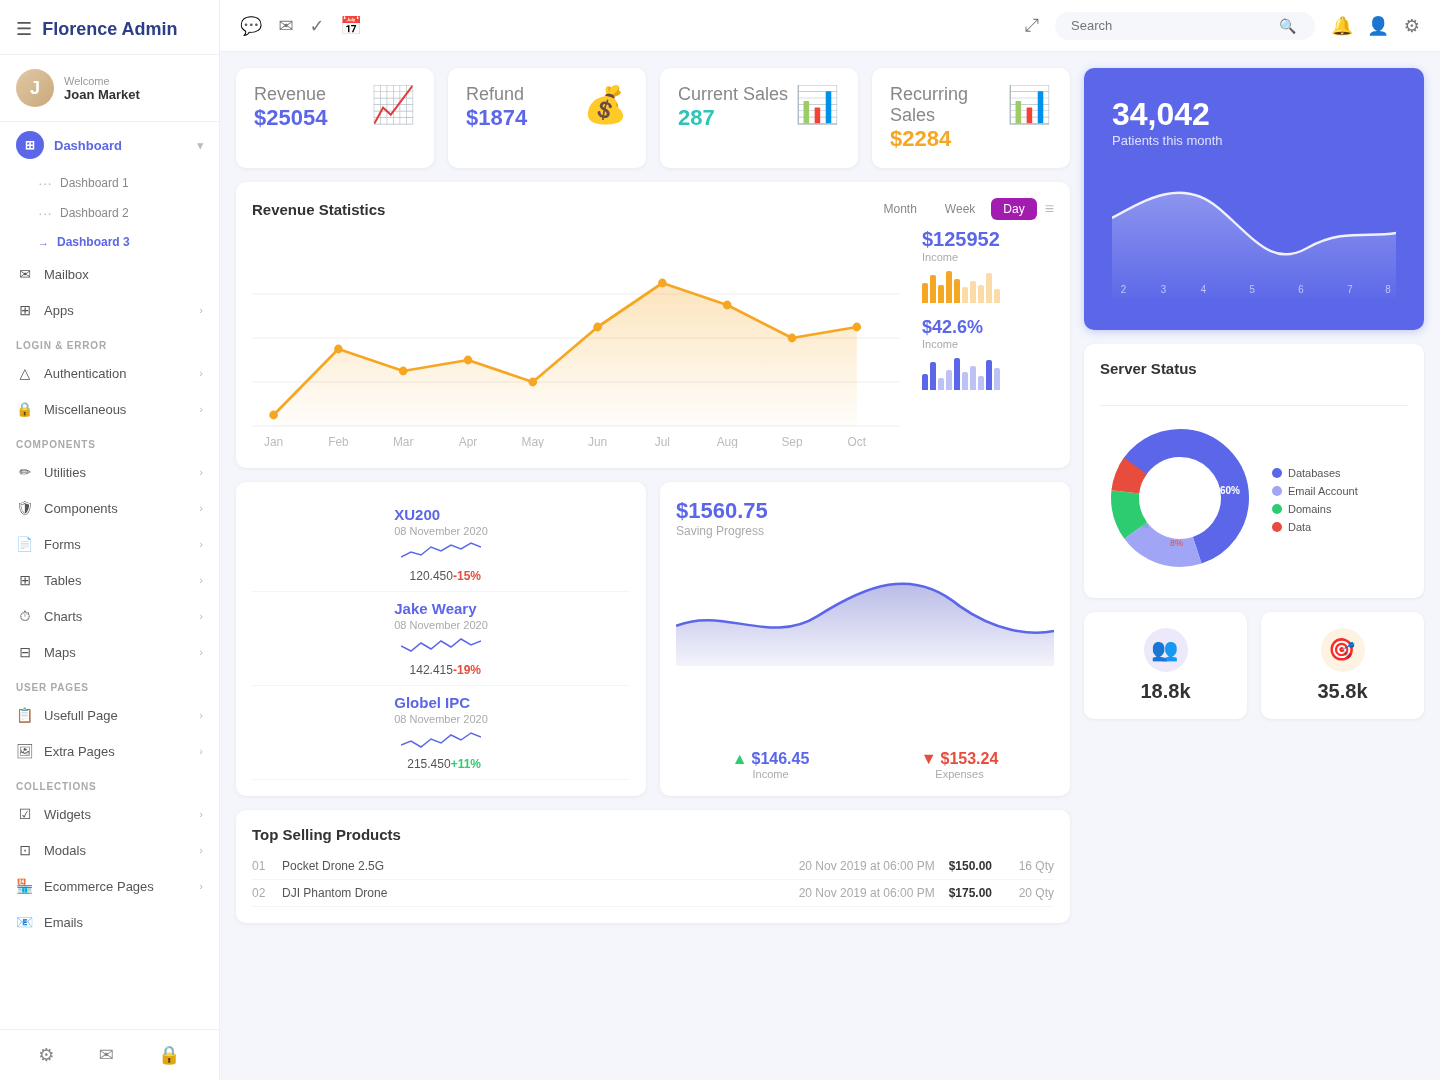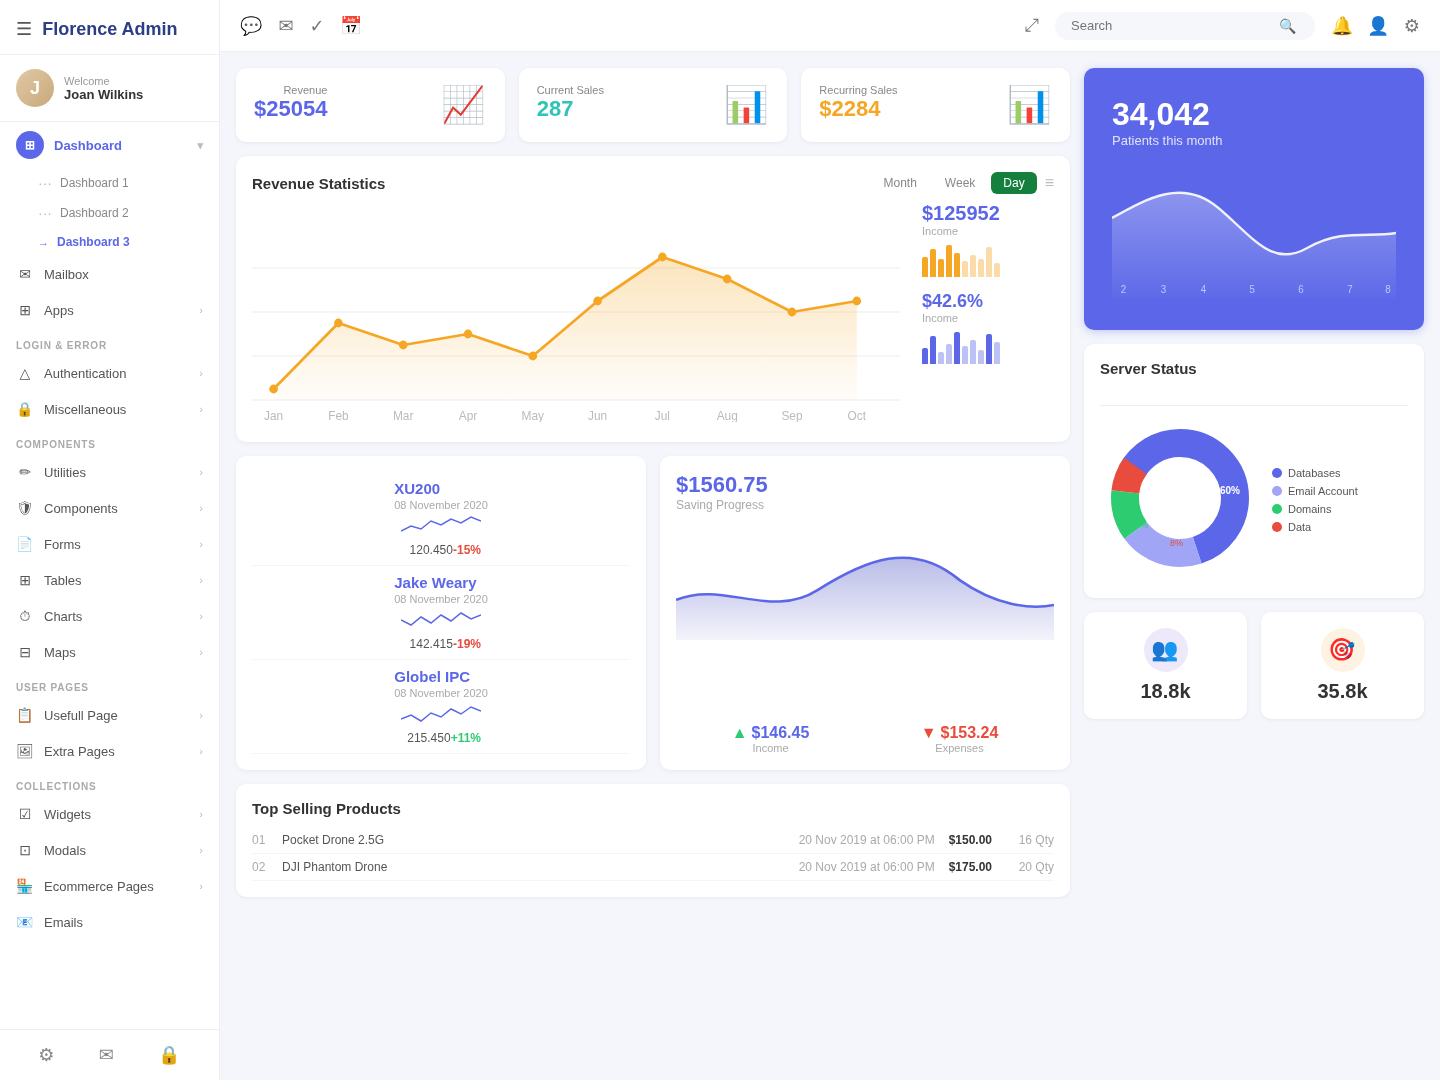--- a/index.html
+++ b/index.html
@@ -257,7 +257,7 @@
     <div class="sidebar-avatar">J</div>
     <div class="sidebar-user-info">
       <span class="sidebar-welcome">Welcome</span>
-      <span class="sidebar-username">Joan Wilkins</span>
+      <span class="sidebar-username">Joan Market</span>
     </div>
   </div>
   <div class="sidebar-nav">

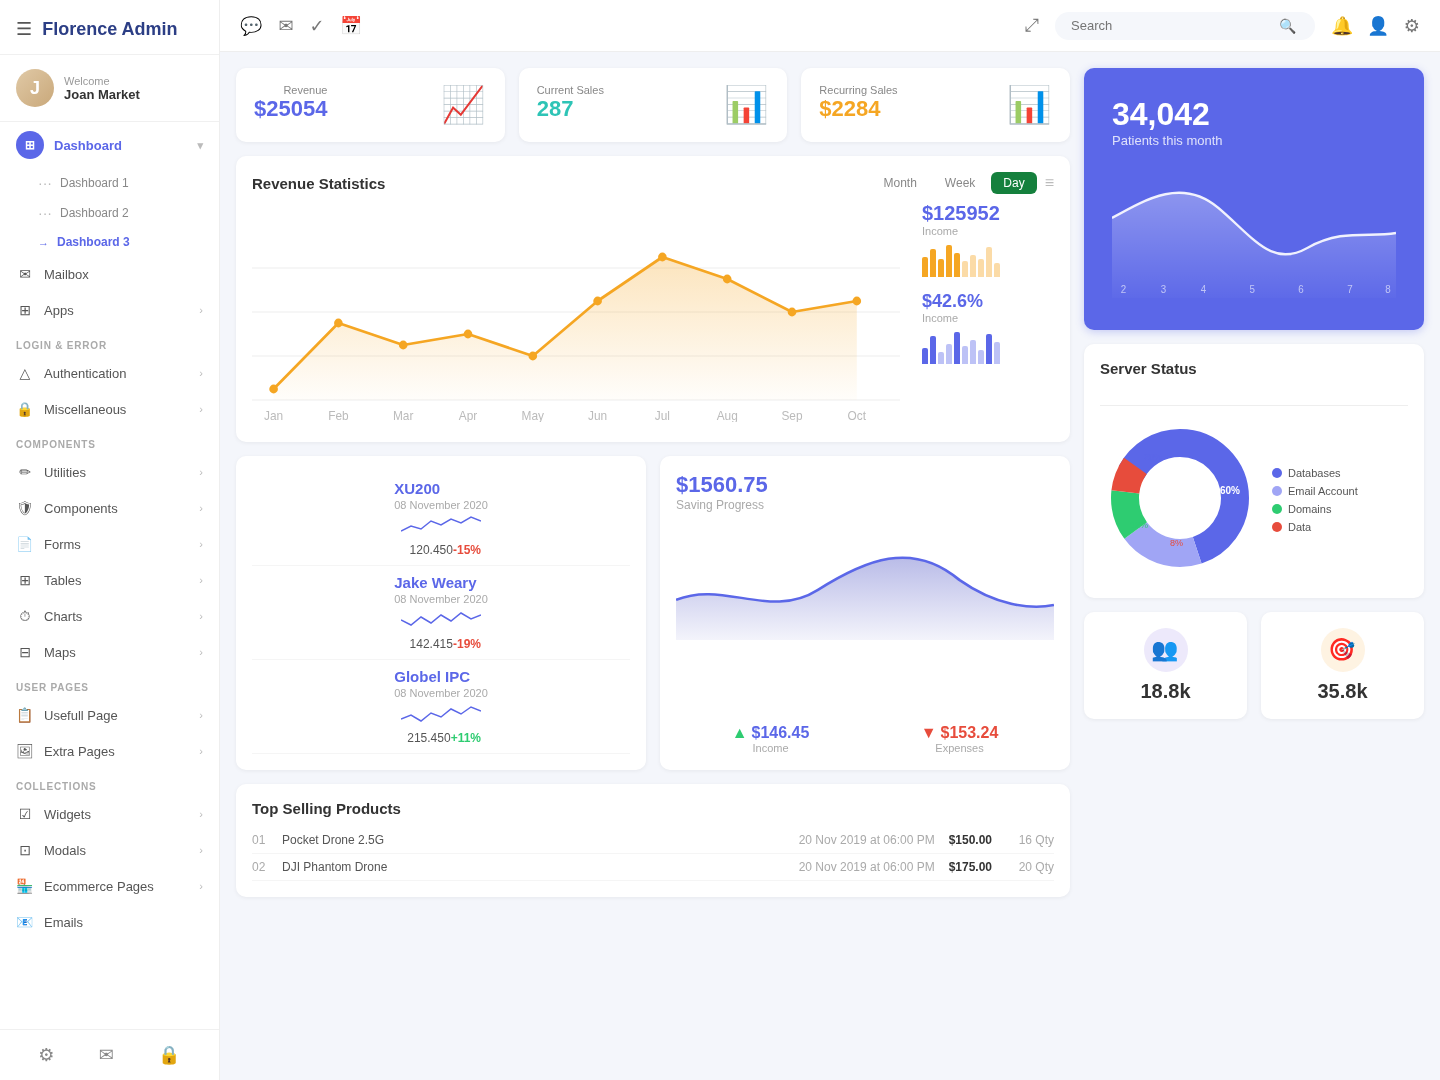--- a/index.html
+++ b/index.html
@@ -127,7 +127,7 @@
       display: flex; flex-direction: column; gap: 6px;
       box-shadow: 0 1px 4px rgba(0,0,0,0.06);
     }
-    .card-label { font-size: 11px; color: #888; font-weight: 500; text-align: right; }
+    .card-label { font-size: 18px; color: #888; font-weight: 500; }
     .card-value { font-size: 22px; font-weight: 700; }
     .card-value.blue { color: #5b67e8; }
     .card-value.teal { color: #2ec4b6; }

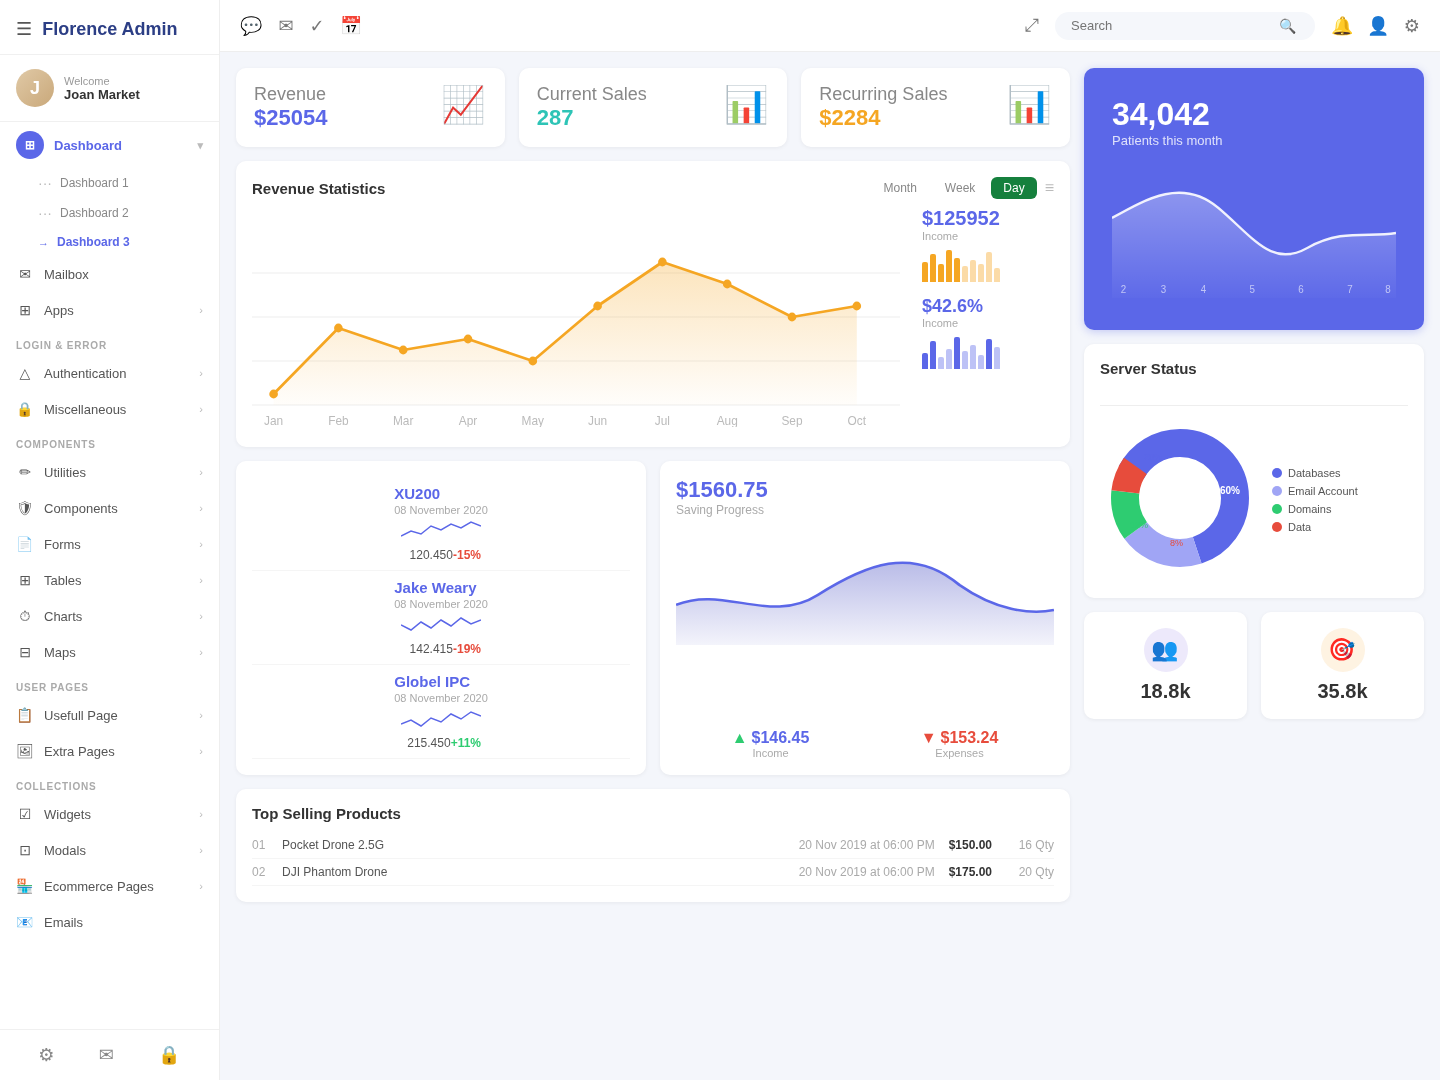--- a/index.html
+++ b/index.html
@@ -408,6 +408,15 @@
               <div class="card-value blue">$25054</div>
             </div>
             <div class="card-icon" style="font-size:36px;color:#e74c3c;">📈</div>
+          </div>
+        </div>
+        <div class="card">
+          <div class="card-top">
+            <div>
+              <div class="card-label">Refund</div>
+              <div class="card-value blue">$1874</div>
+            </div>
+            <div class="card-icon" style="font-size:36px;">💰</div>
           </div>
         </div>
         <div class="card">

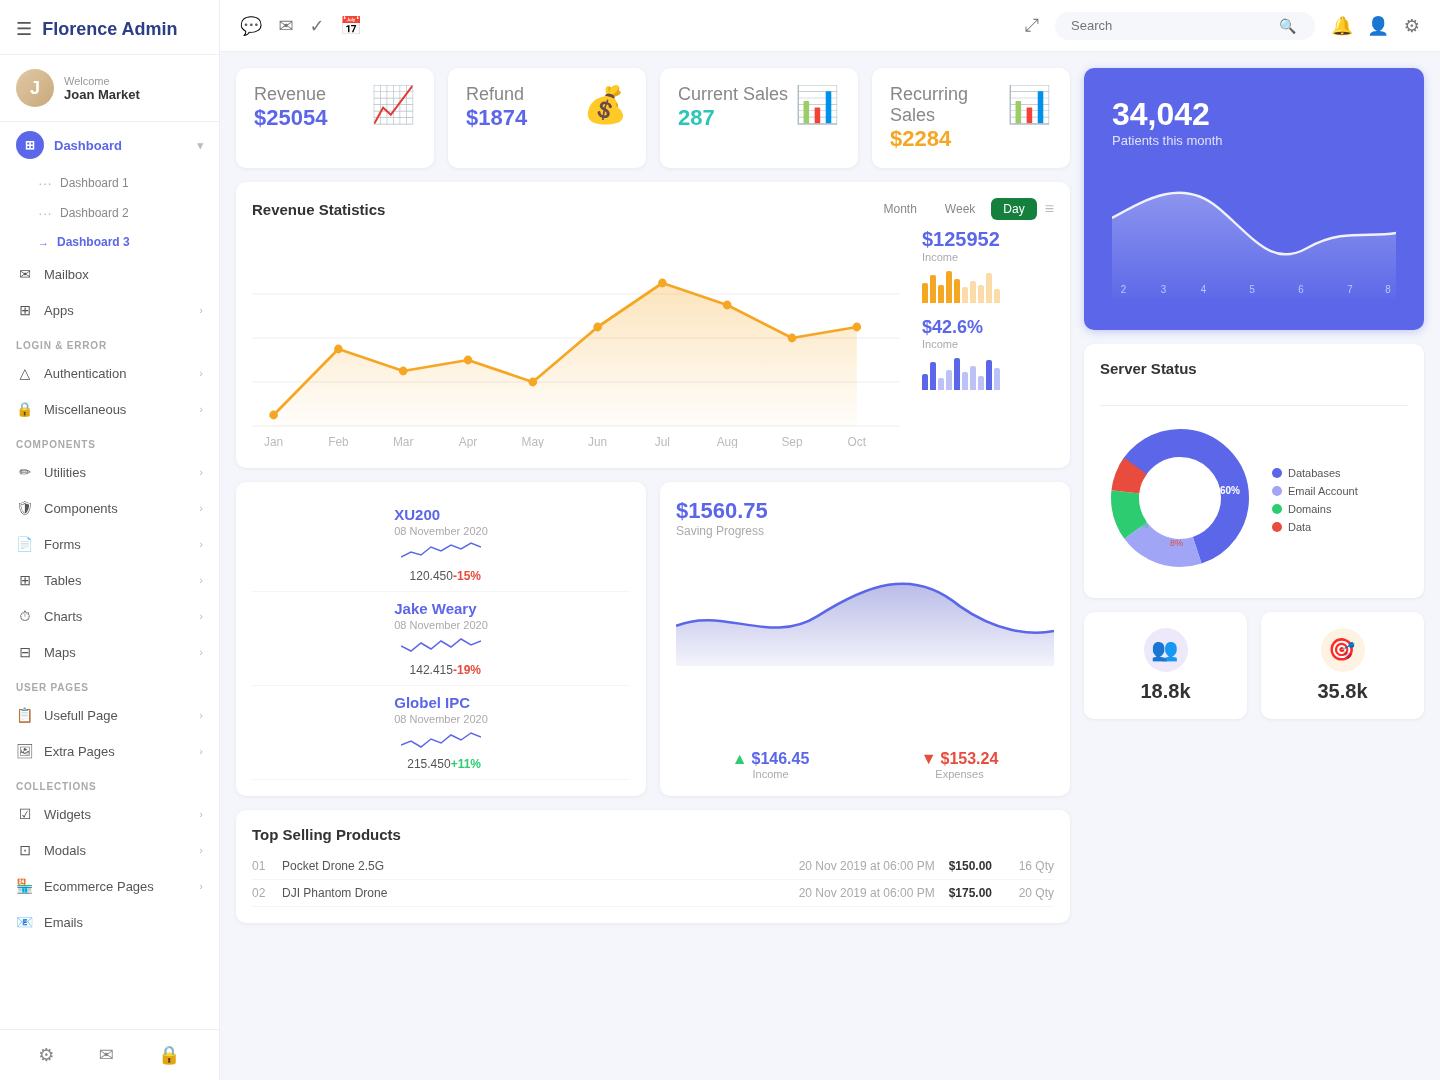--- a/index.html
+++ b/index.html
@@ -149,7 +149,7 @@
     .rev-tab {
       padding: 4px 12px; border-radius: 6px; font-size: 12px; cursor: pointer; color: #888; background: transparent;
     }
-    .rev-tab.active { background: #15803d; color: #fff; }
+    .rev-tab.active { background: #a21caf; color: #fff; }
     .revenue-menu-icon { font-size: 16px; color: #bbb; cursor: pointer; }
     .revenue-chart-area {
       display: flex; gap: 14px;

